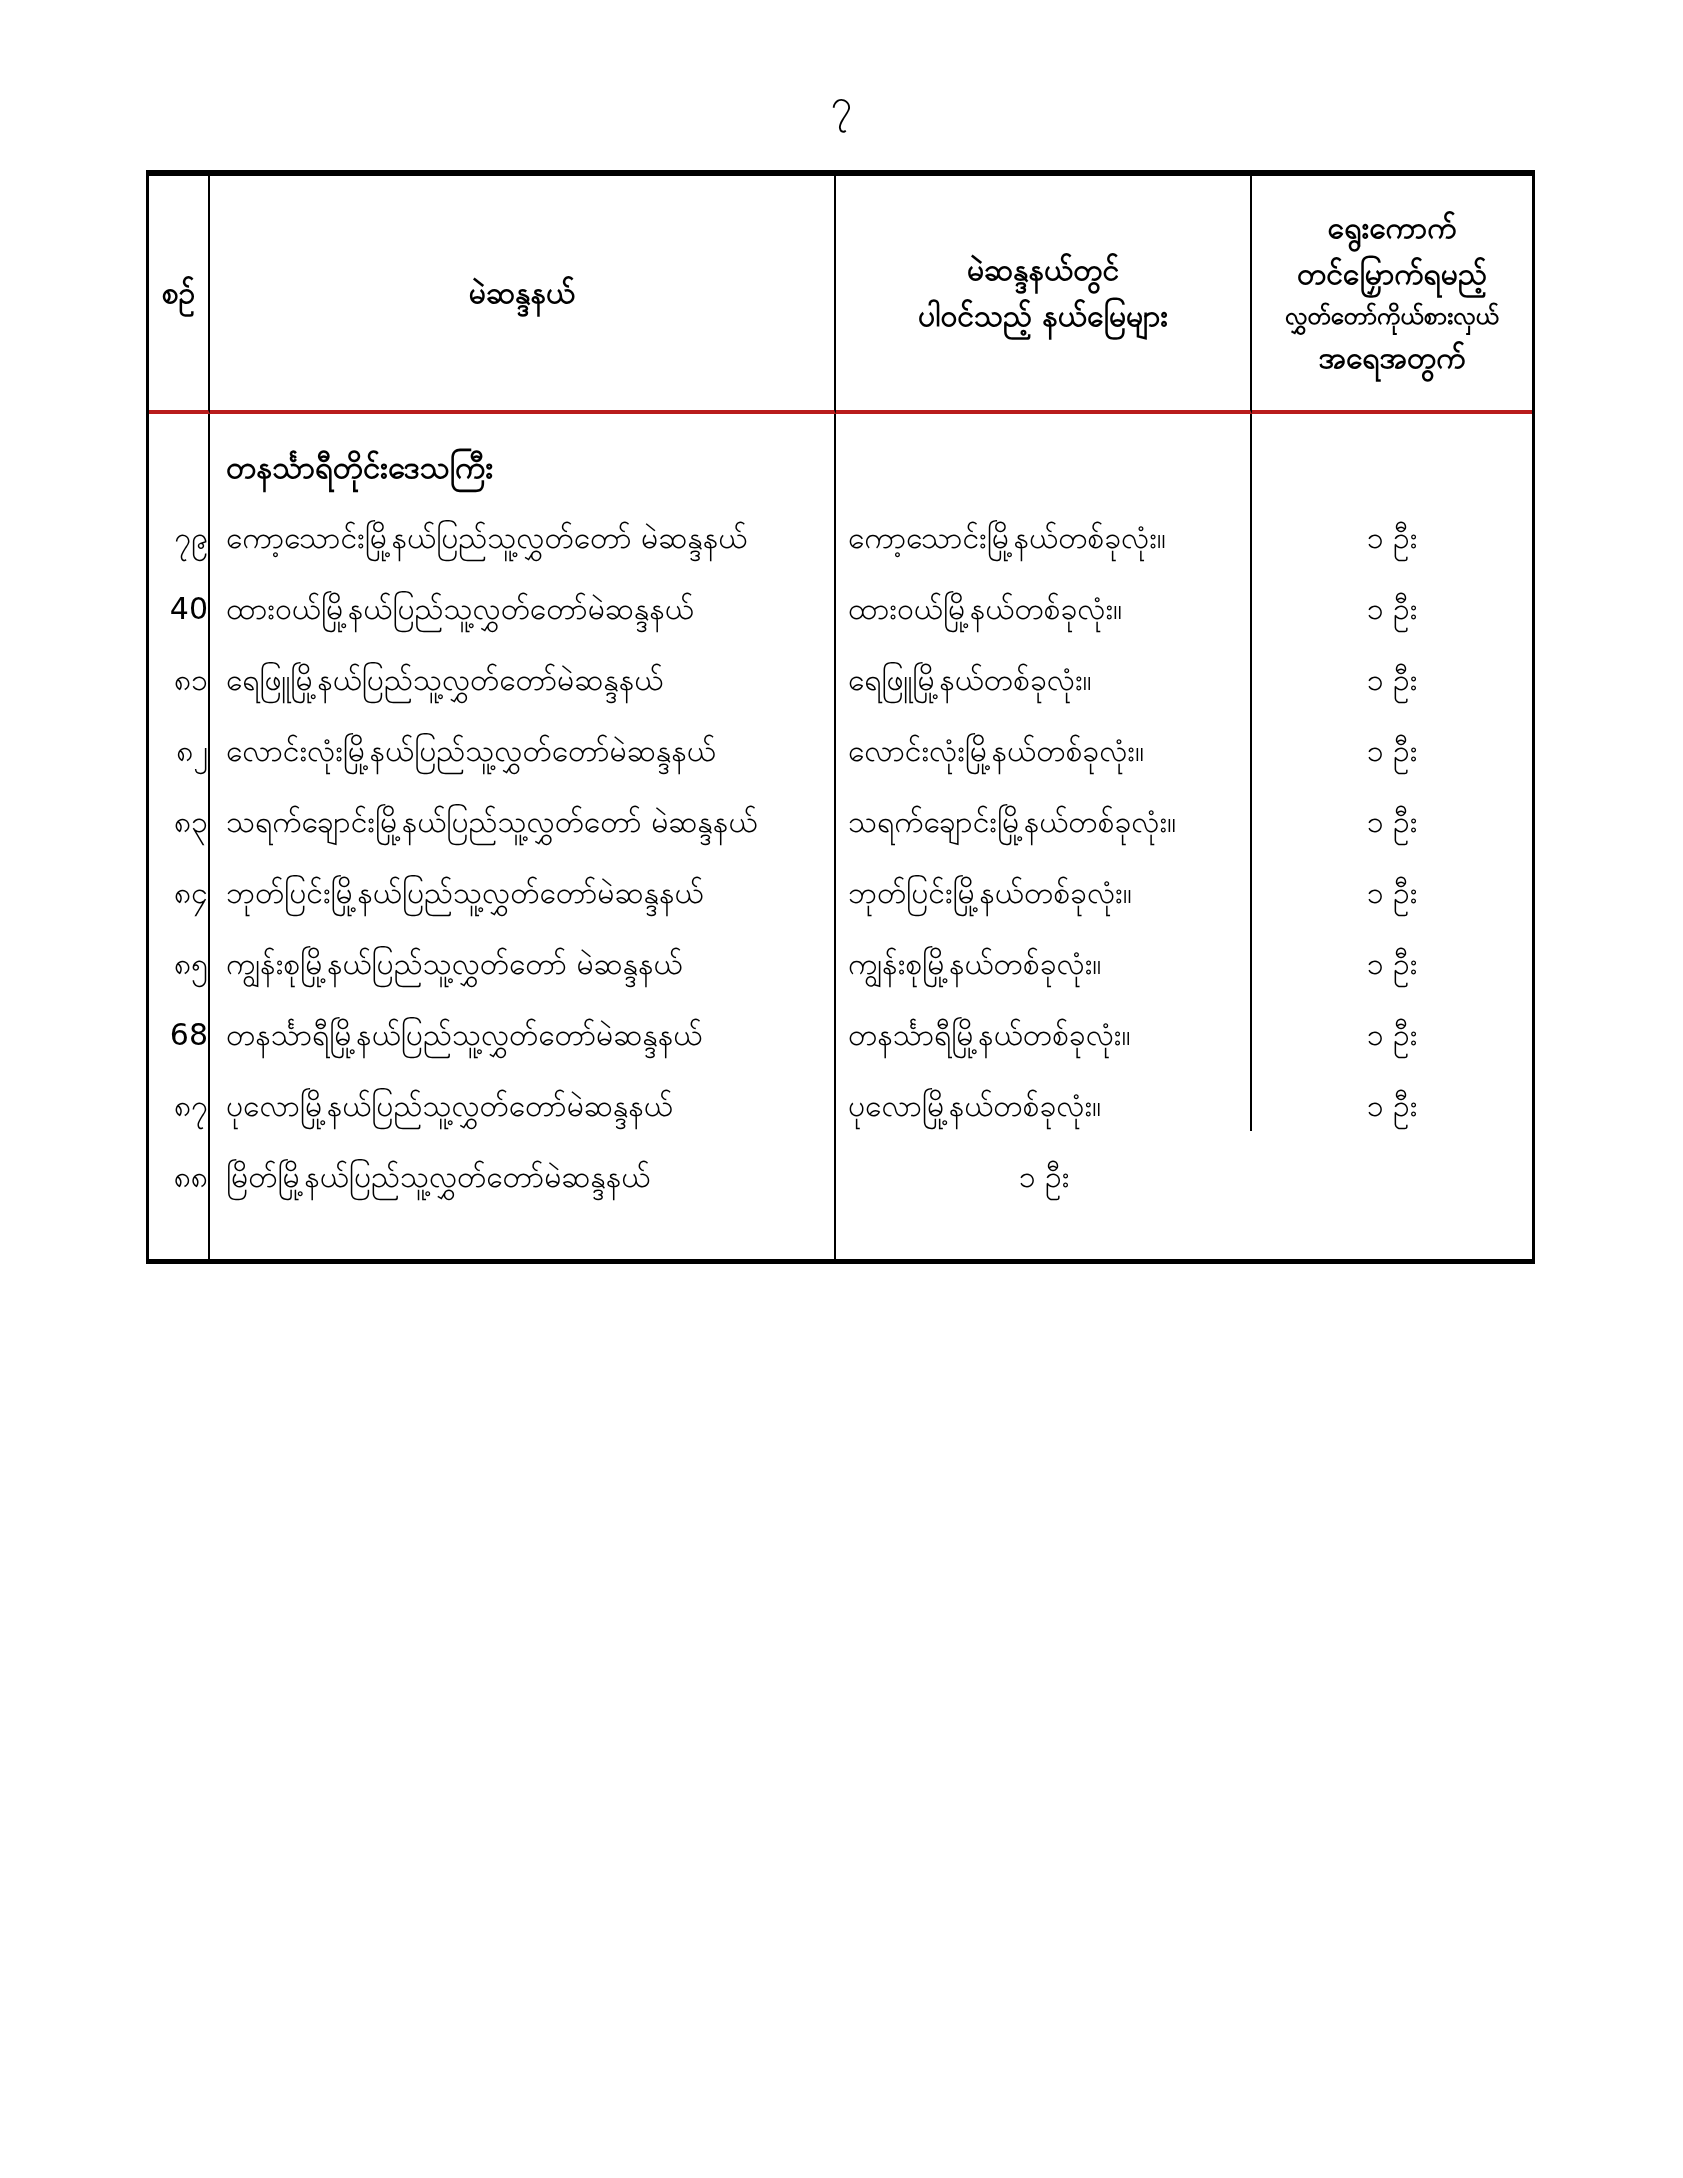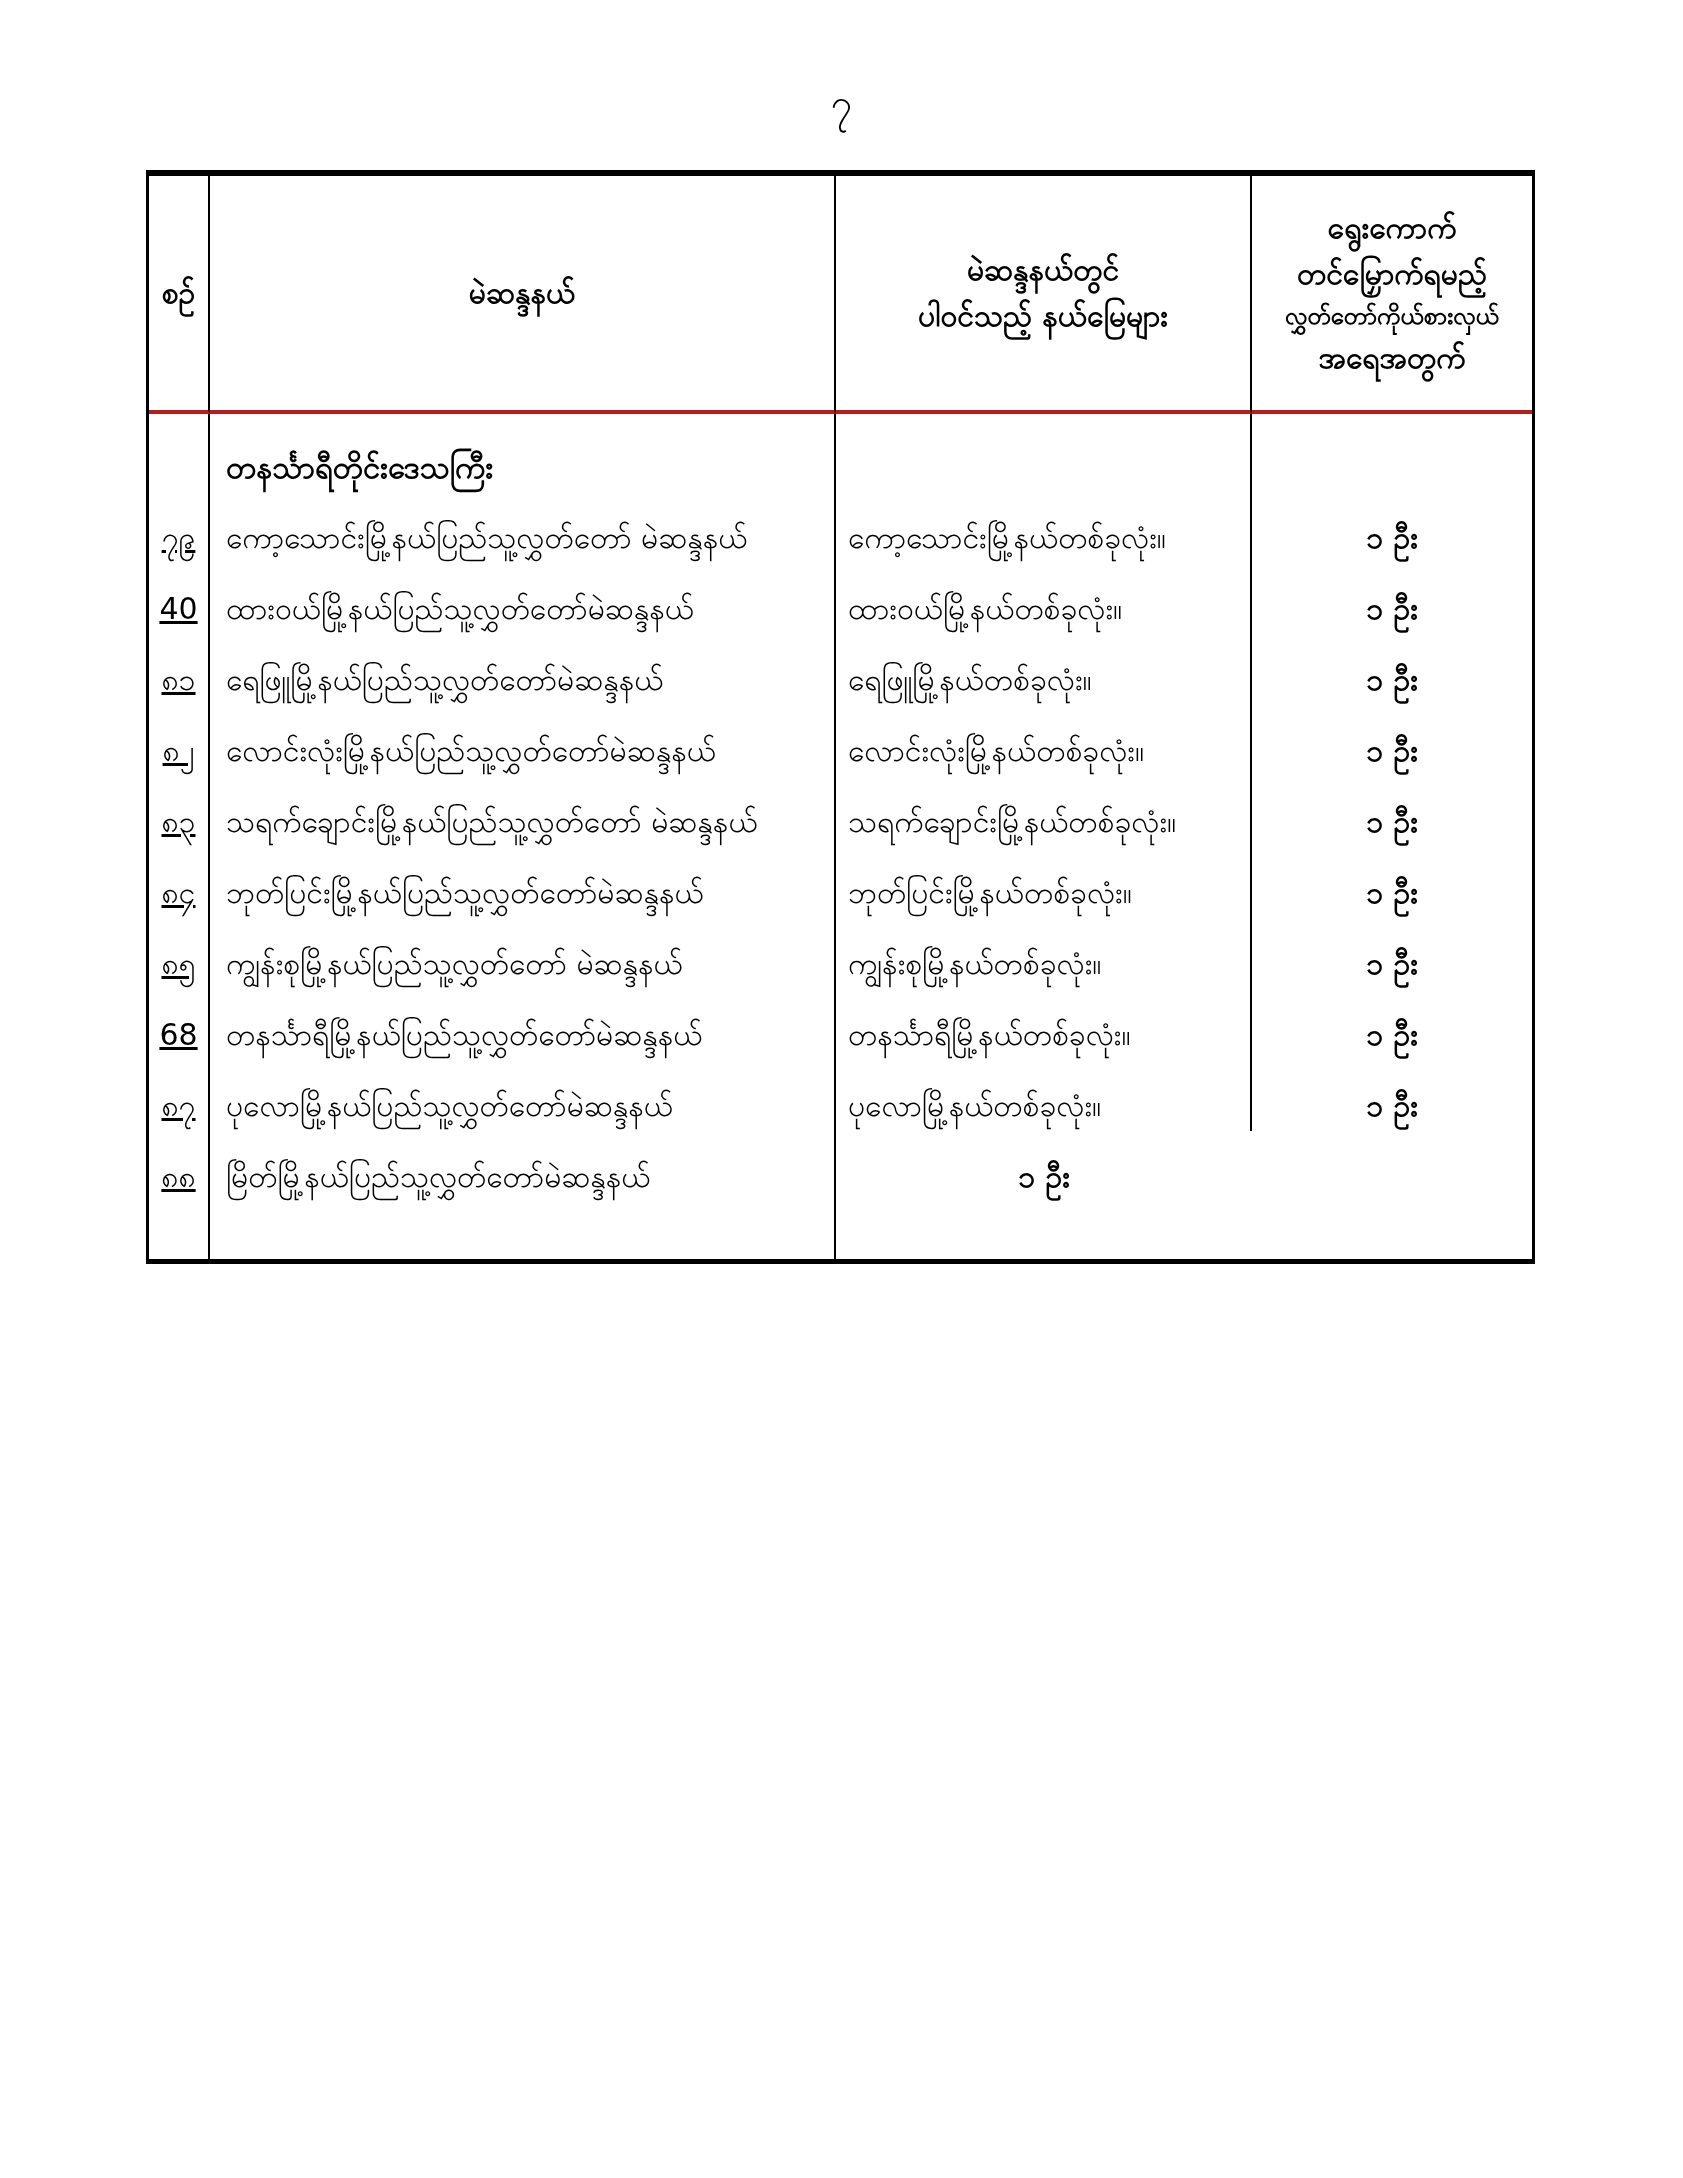--- a/index.html
+++ b/index.html
@@ -64,7 +64,7 @@
     padding-top: 20px;
     box-sizing: border-box;
   }
-  .c-no   { text-align: center; text-decoration: underline; }
+  .c-no   { text-align: right; }
   .c-con  { padding-left: 16px; padding-right: 10px; }
   .c-area { padding-left: 12px; padding-right: 4px; }
   .c-rep  { text-align: center; font-weight: bold; }

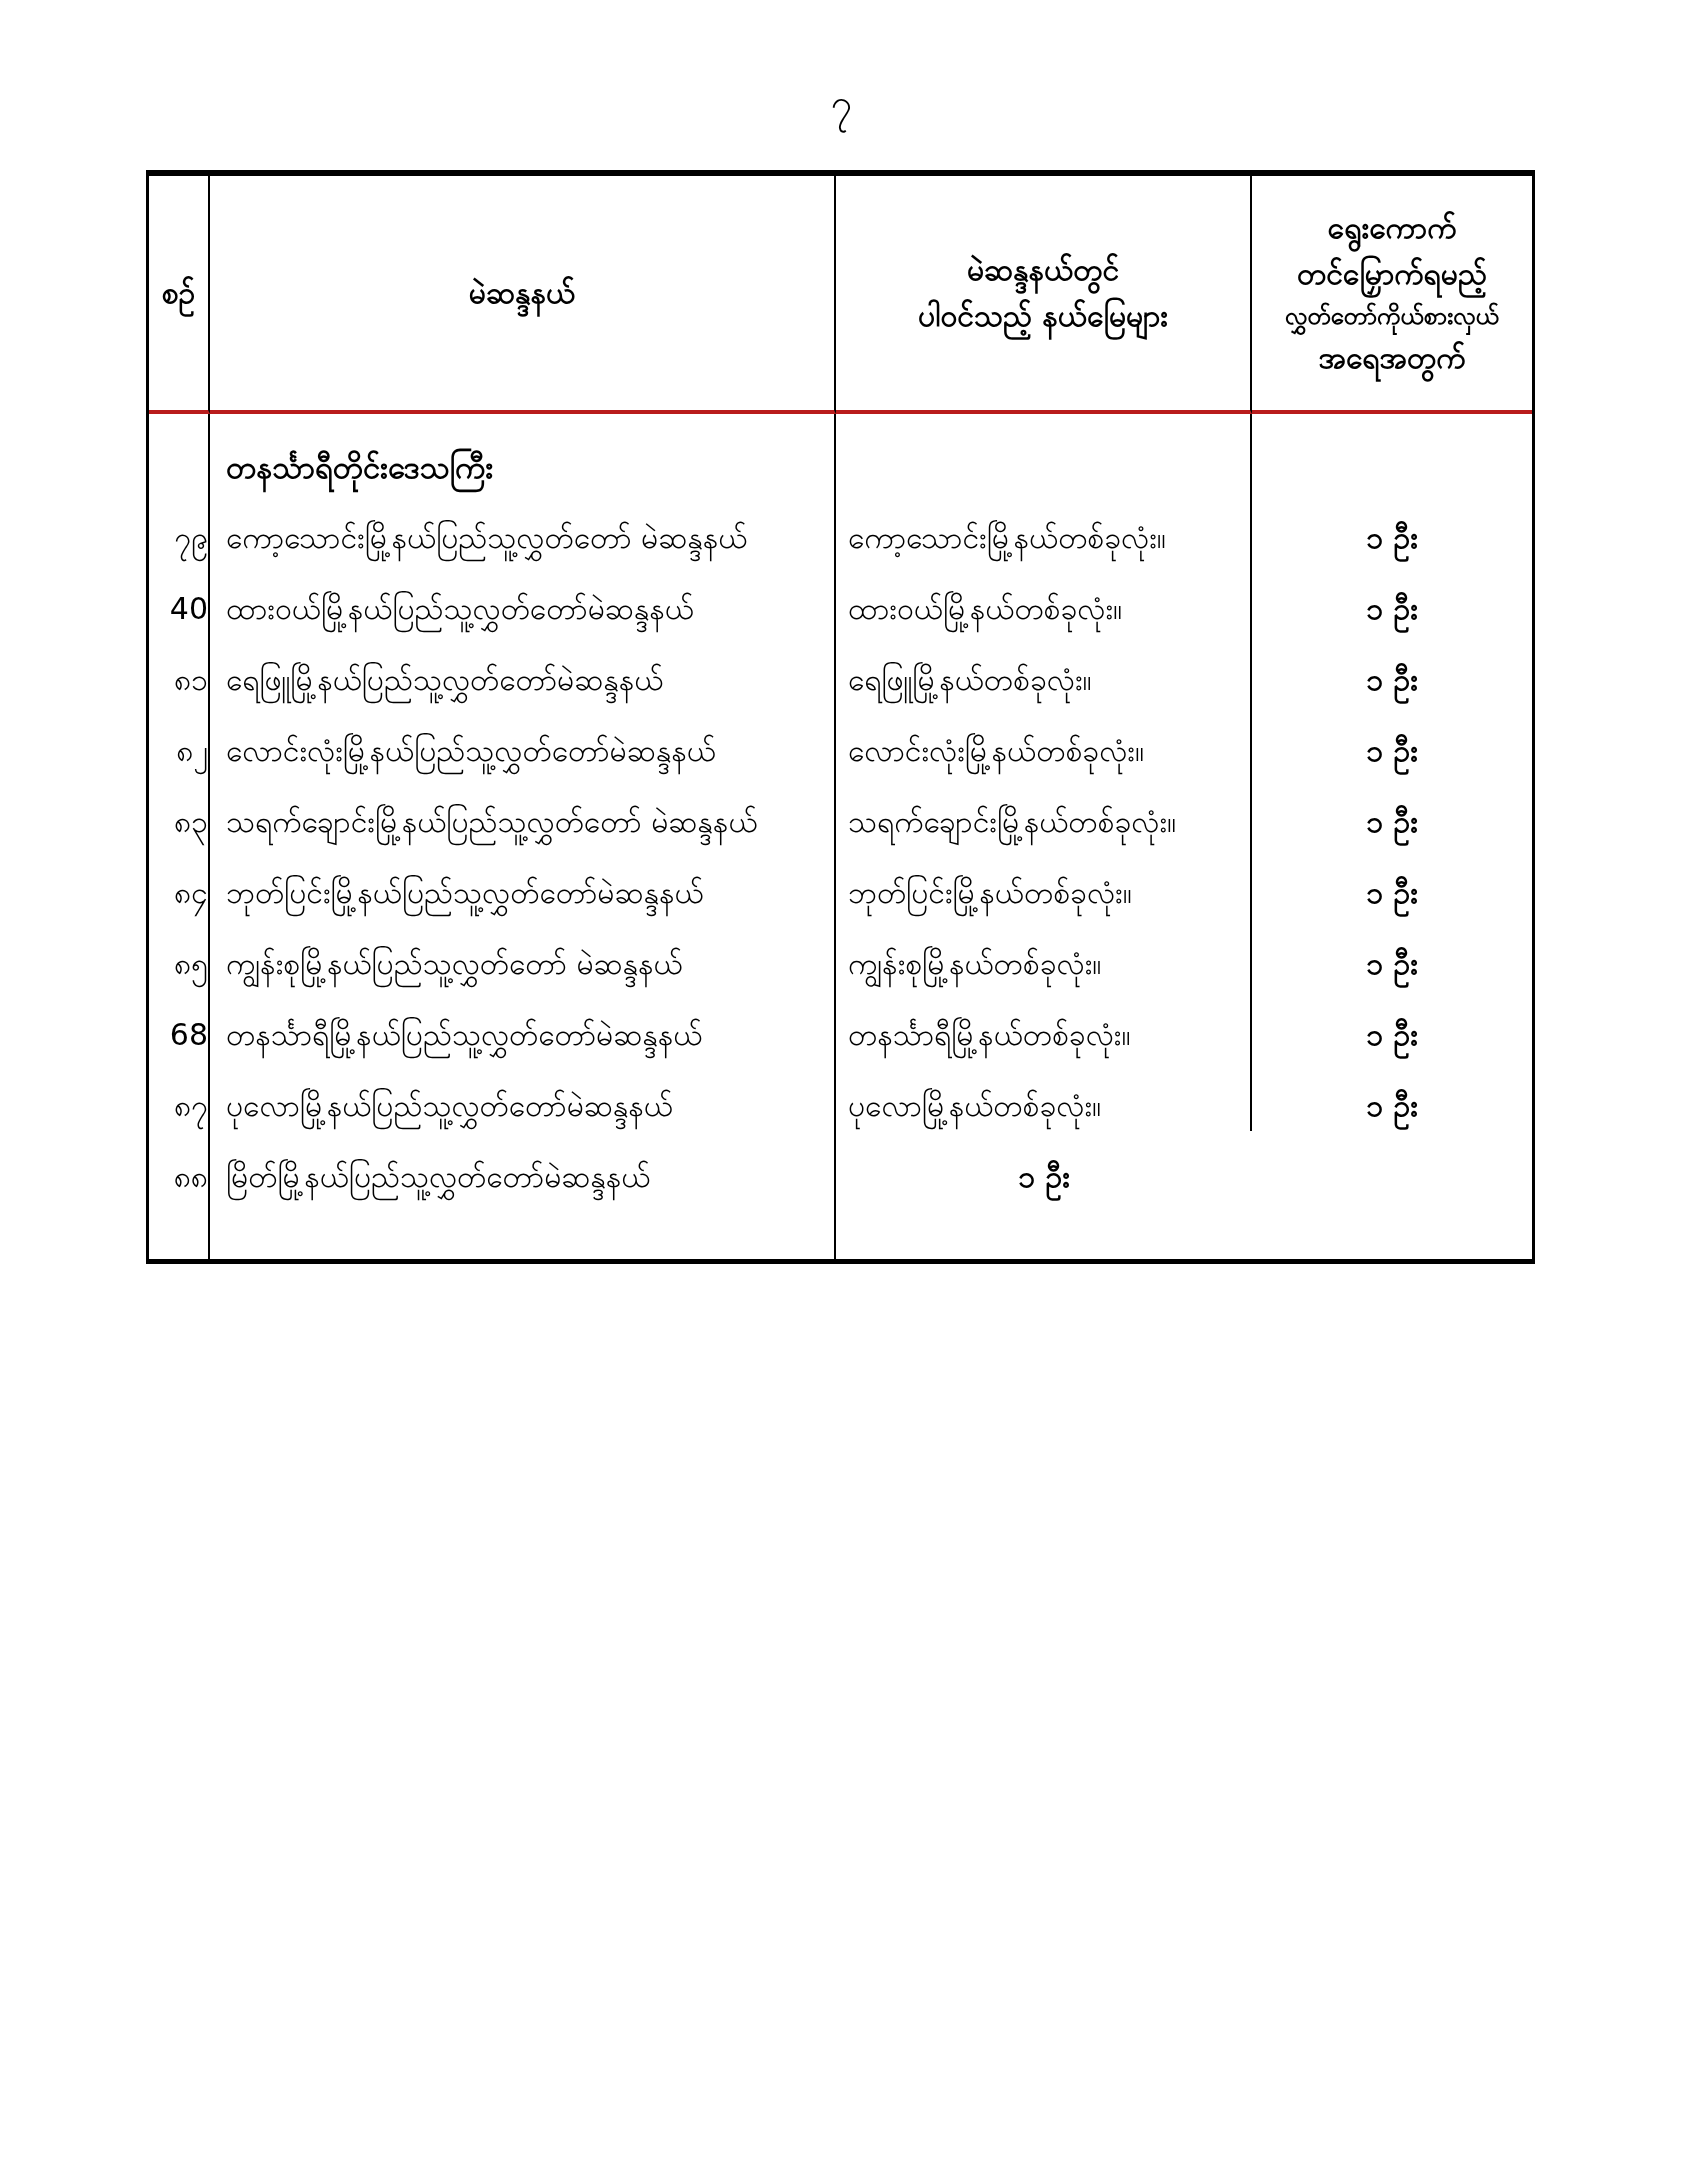--- a/index.html
+++ b/index.html
@@ -67,7 +67,7 @@
   .c-no   { text-align: right; }
   .c-con  { padding-left: 16px; padding-right: 10px; }
   .c-area { padding-left: 12px; padding-right: 4px; }
-  .c-rep  { text-align: center; font-weight: bold; }
+  .c-rep  { text-align: center; }
   .c-section {
     font-weight: bold;
     font-size: 31px;

